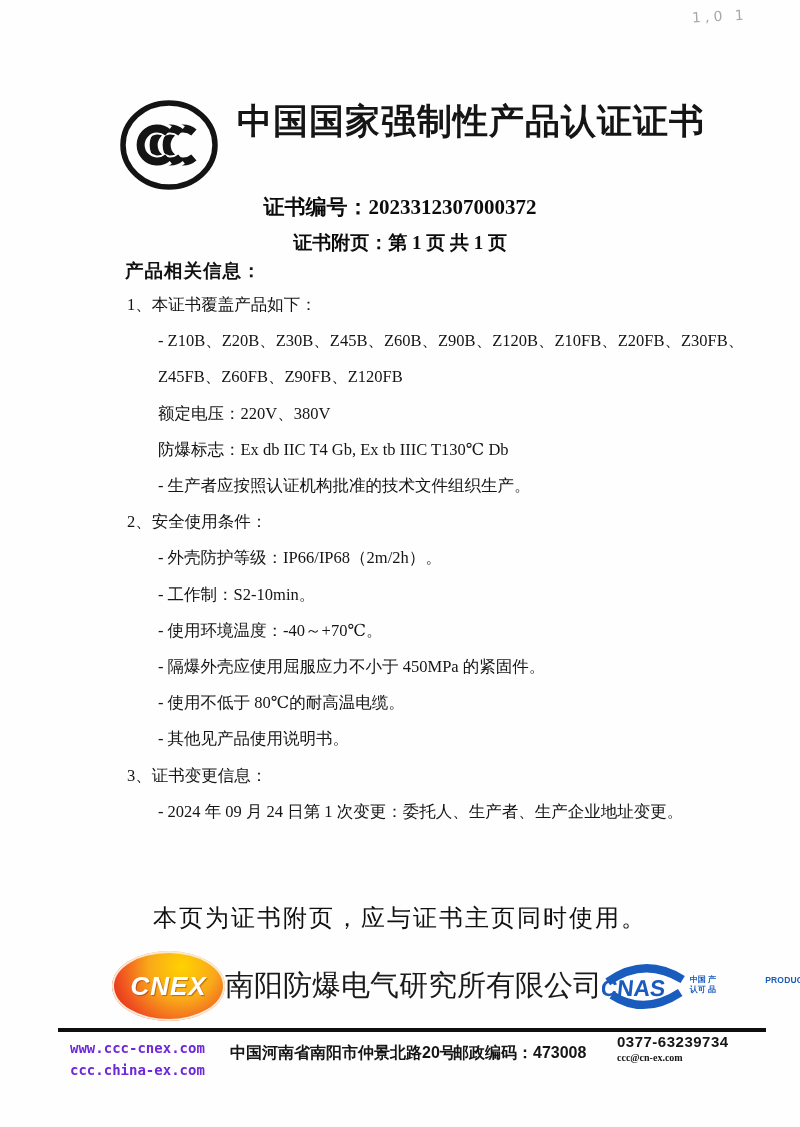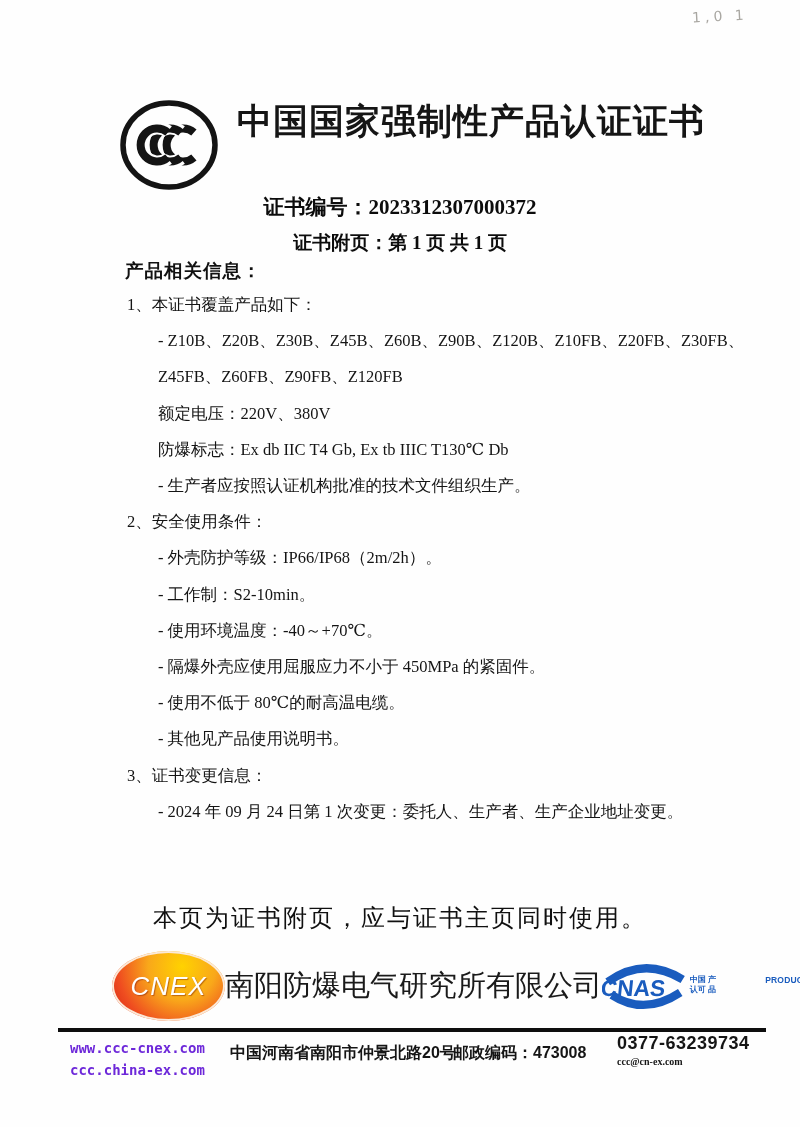--- a/index.html
+++ b/index.html
@@ -45,7 +45,7 @@
     box-shadow:0 0 0 2px #fbe9d8 inset;
   }
   .cnex-text{
-    color:#fff; font-weight:normal; font-style:italic; font-size:26px; letter-spacing:1px;
+    color:#fff; font-weight:bold; font-style:italic; font-size:26px; letter-spacing:1px;
     font-family:"Liberation Sans","DejaVu Sans",sans-serif; text-shadow:1px 1px 1px rgba(120,20,0,.45);
   }
   .company-name{

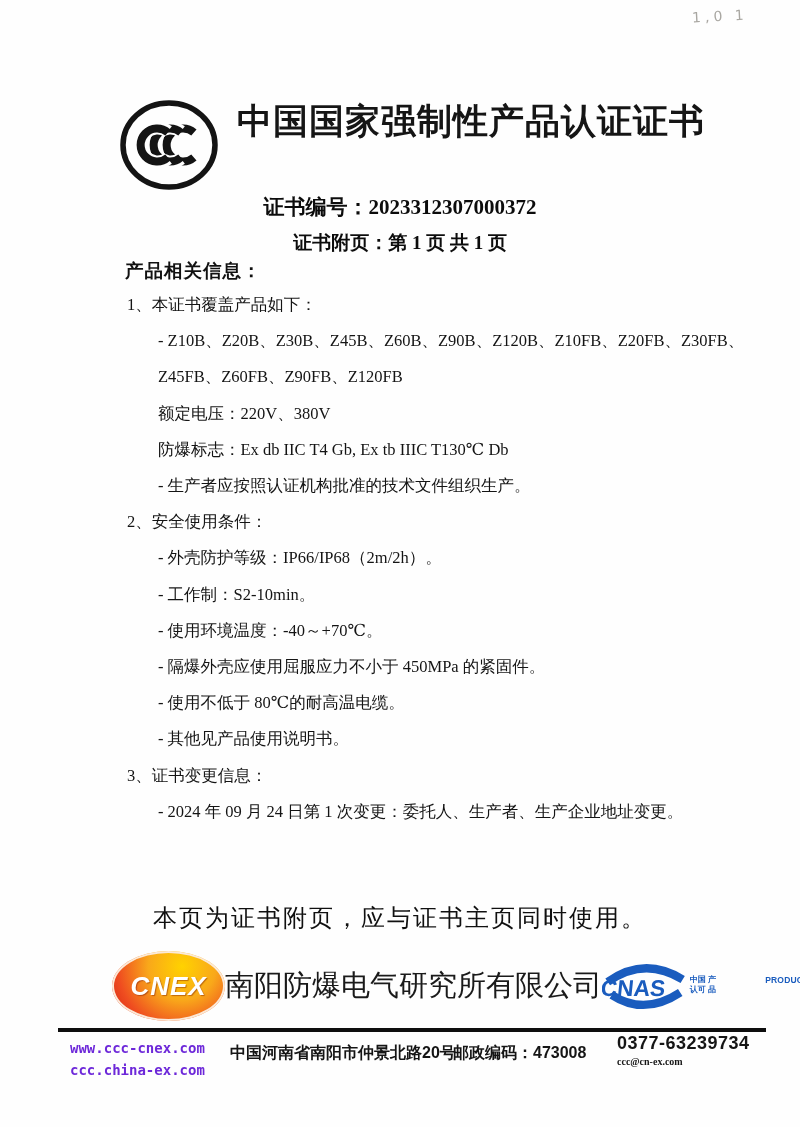--- a/index.html
+++ b/index.html
@@ -67,7 +67,7 @@
   .addr{position:absolute; left:230px; top:1043px; font-size:16px; font-weight:bold; color:#151515; white-space:nowrap;}
   .postal{position:absolute; left:453px; top:1043px; font-size:16px; font-weight:bold; color:#151515; white-space:nowrap;}
   .phone-col{position:absolute; left:617px; top:1033px; color:#151515;}
-  .phone{font-size:18px; font-weight:bold; letter-spacing:.5px;}
+  .phone{font-size:15px; font-weight:bold; letter-spacing:.5px;}
   .email{font-size:10px; font-weight:bold; font-family:Liberation Serif, serif; margin-top:2px;}
 </style>
 </head>

